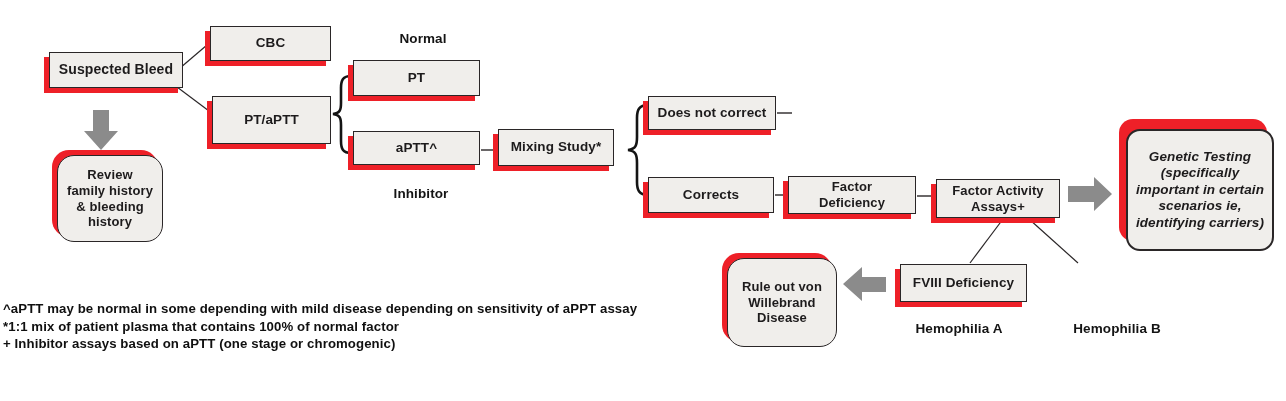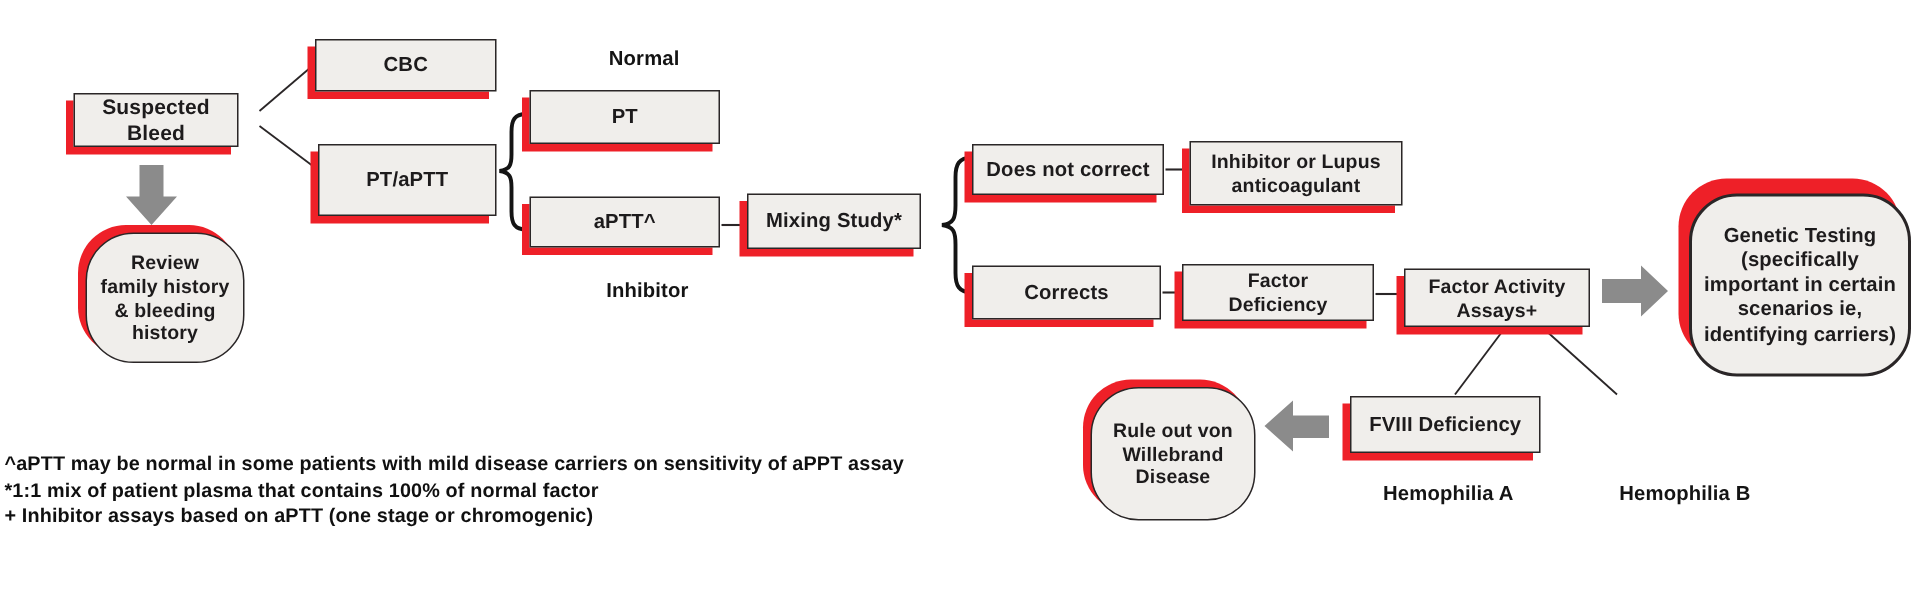--- a/index.html
+++ b/index.html
@@ -38,7 +38,7 @@
   }
   .tag{
     position:absolute;font-weight:700;font-size:13.5px;color:#141414;
-    text-align:right;letter-spacing:.1px;
+    text-align:center;letter-spacing:.1px;
   }
   .footnotes{
     position:absolute;left:3px;top:300px;

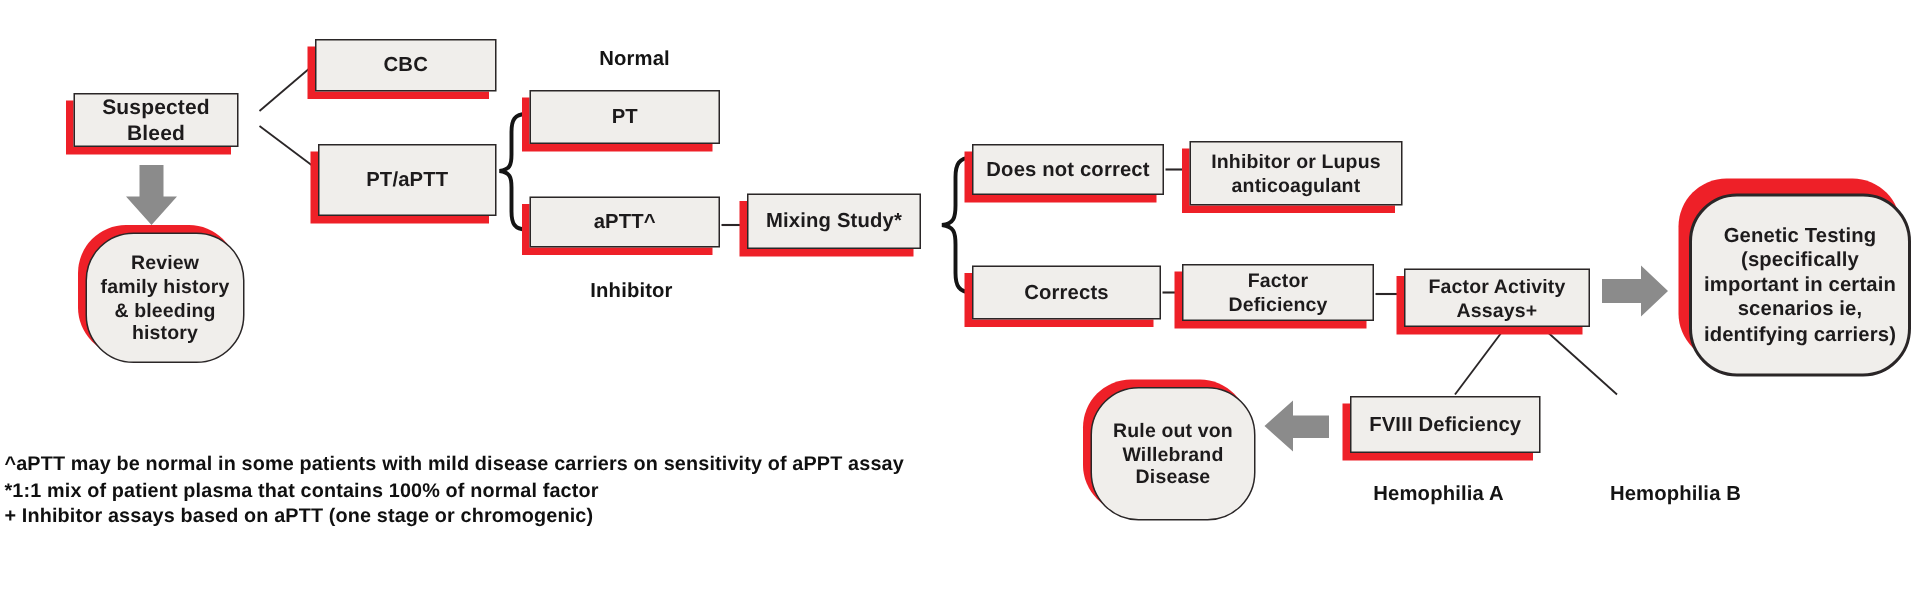--- a/index.html
+++ b/index.html
@@ -70,7 +70,7 @@
     <polygon points="886,277 862,277 862,267 843,284 862,301 862,292 886,292" fill="#8b8b8b"></polygon>
   </svg>
 
-  <div class="node" style="left:49px;top:62px;width:110px;height:36px;font-size:14px">Suspected Bleed</div>
+  <div class="node" style="left:49px;top:52px;width:134px;height:36px;font-size:14px">Suspected Bleed</div>
   <div class="node" style="left:210px;top:26px;width:121px;height:35px">CBC</div>
   <div class="node" style="left:212px;top:96px;width:119px;height:48px">PT/aPTT</div>
   <div class="node" style="left:353px;top:60px;width:127px;height:36px">PT</div>

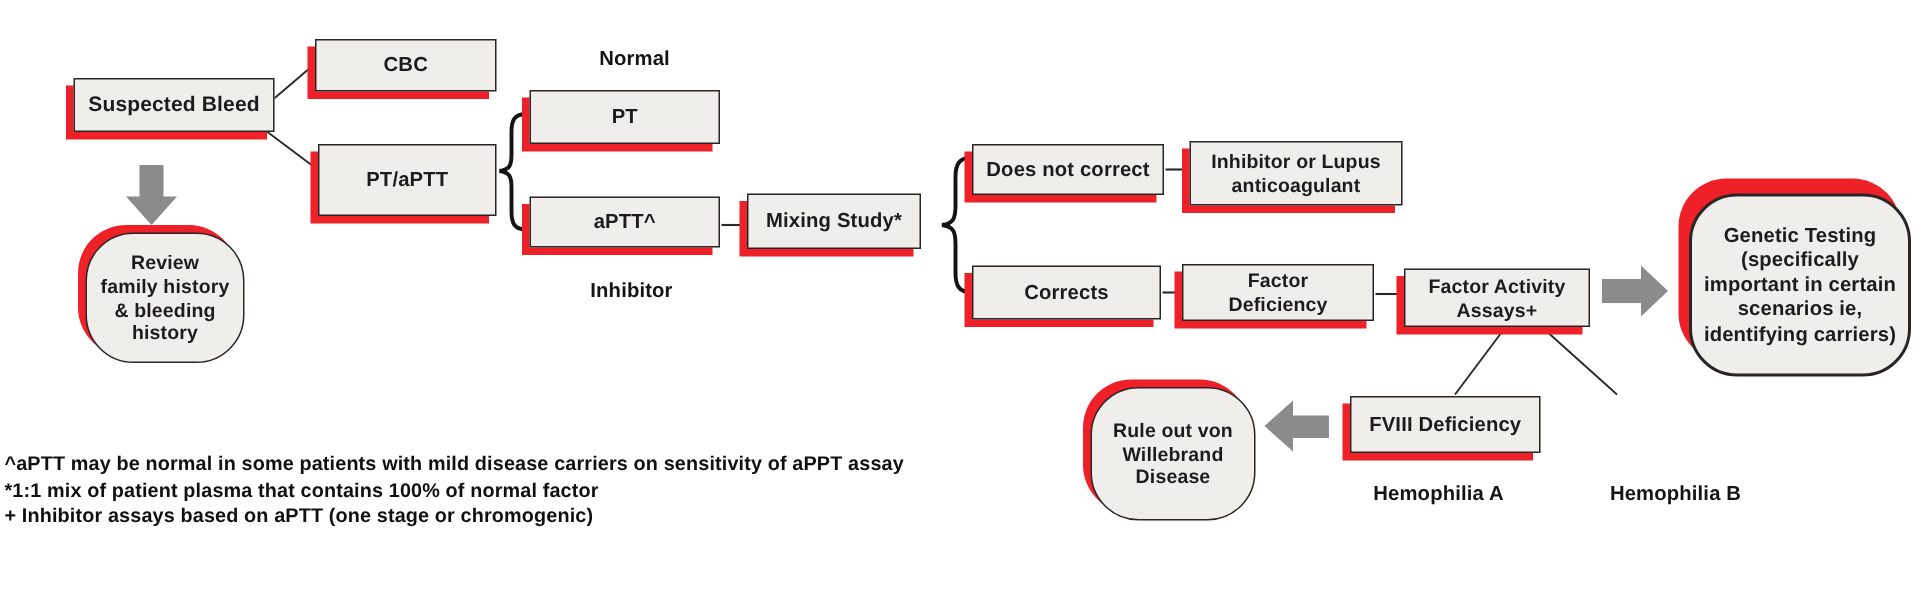--- a/index.html
+++ b/index.html
@@ -77,8 +77,6 @@
   <div class="node" style="left:353px;top:131px;width:127px;height:34px">aPTT^</div>
   <div class="node" style="left:498px;top:129px;width:116px;height:37px">Mixing Study*</div>
   <div class="node" style="left:648px;top:96px;width:128px;height:34px">Does not correct</div>
-  <div class="node" style="left:793px;top:94px;width:142px;height:43px;font-size:13px">Inhibitor or Lupus
-anticoagulant</div>
   <div class="node" style="left:648px;top:177px;width:126px;height:36px">Corrects</div>
   <div class="node" style="left:788px;top:176px;width:128px;height:38px;font-size:13px">Factor
 Deficiency</div>

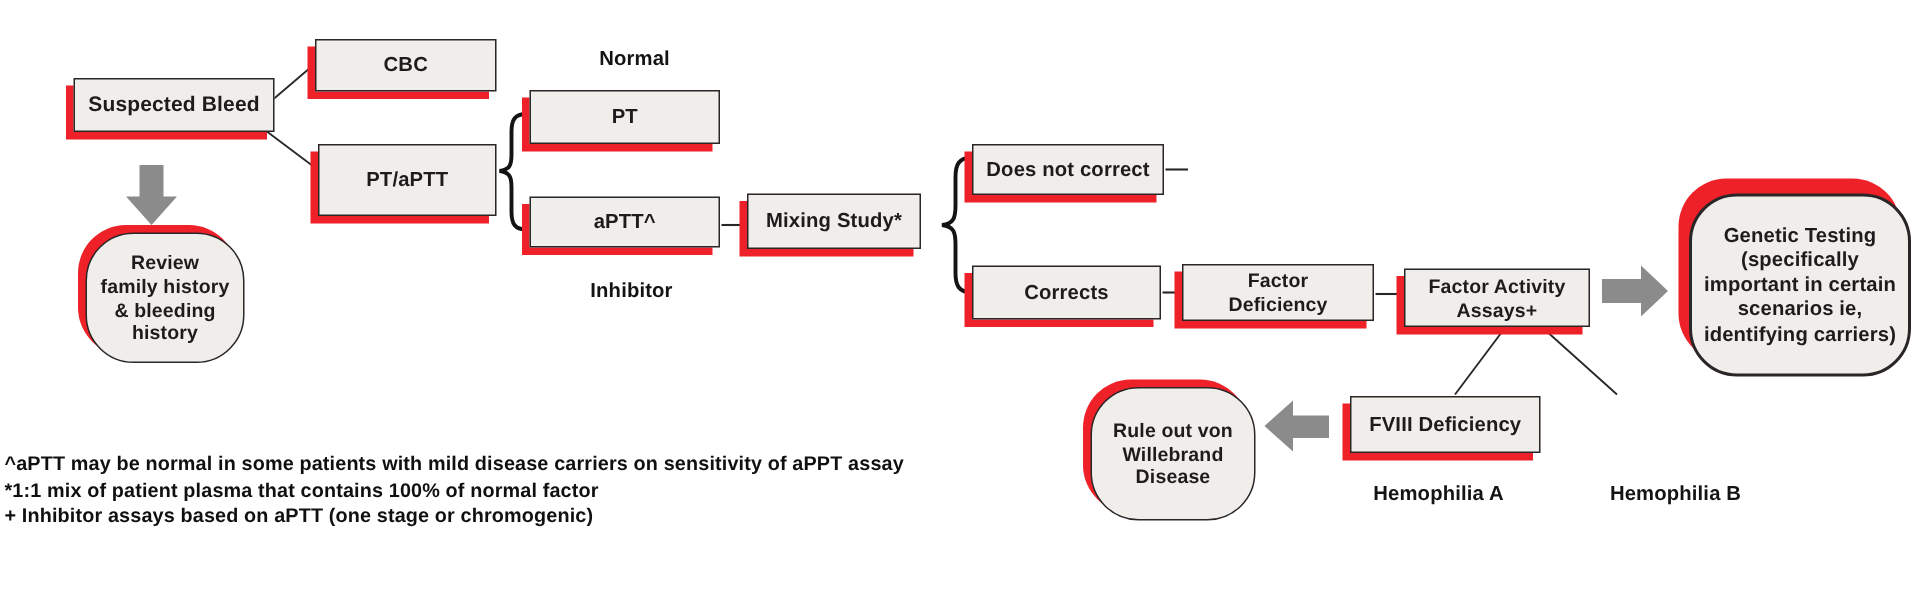--- a/index.html
+++ b/index.html
@@ -32,9 +32,10 @@
     border-width:1.7px;
   }
   .round.big{
-    border-radius:32px;
+    border-radius:14px;
     box-shadow:-7px -10px 0 0 var(--red);
     border-width:2px;
+    font-style:italic;
   }
   .tag{
     position:absolute;font-weight:700;font-size:13.5px;color:#141414;

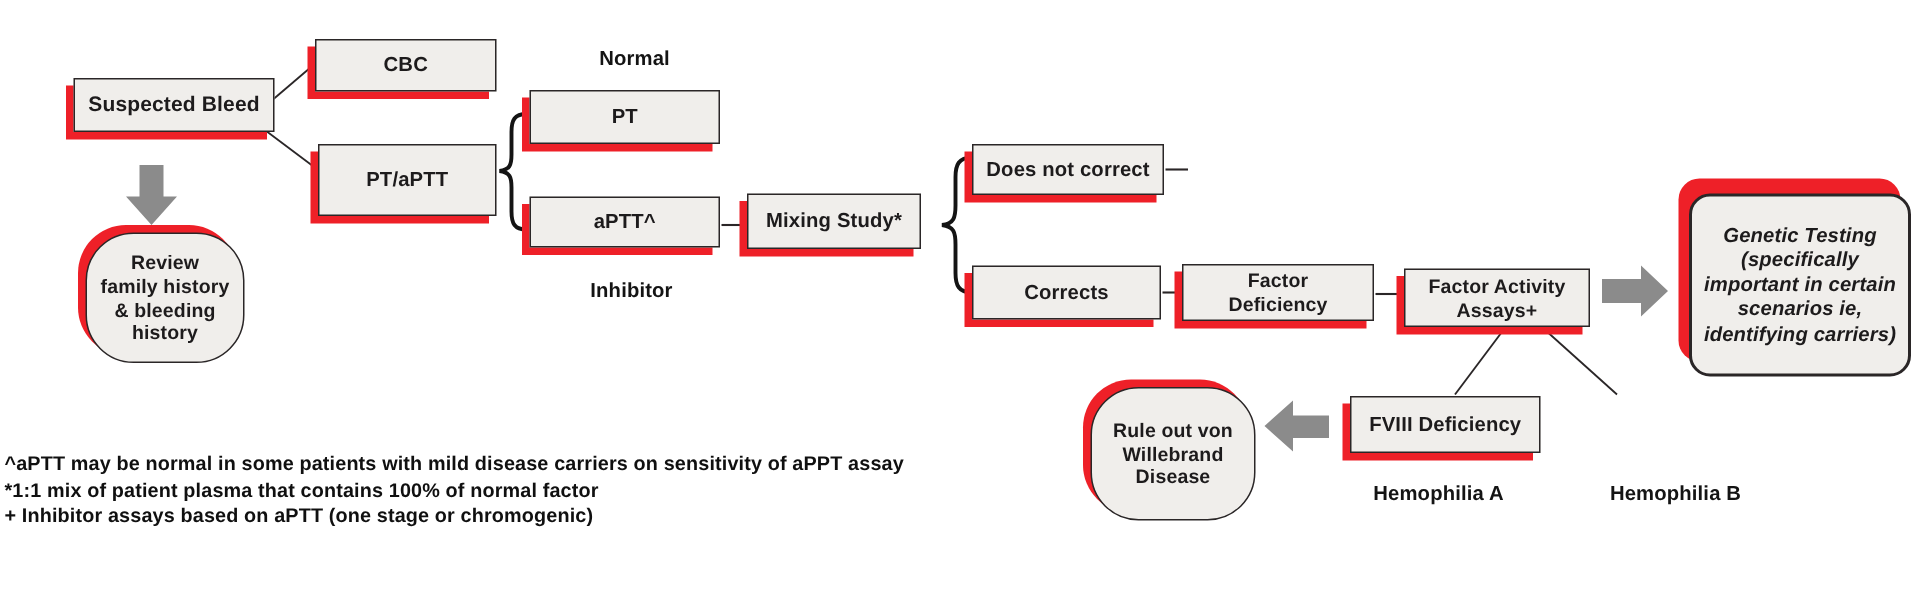--- a/index.html
+++ b/index.html
@@ -27,7 +27,7 @@
     padding:2px 3px;
   }
   .round{
-    border-radius:32px;
+    border-radius:17px;
     box-shadow:-5px -5px 0 0 var(--red);
     border-width:1.7px;
   }

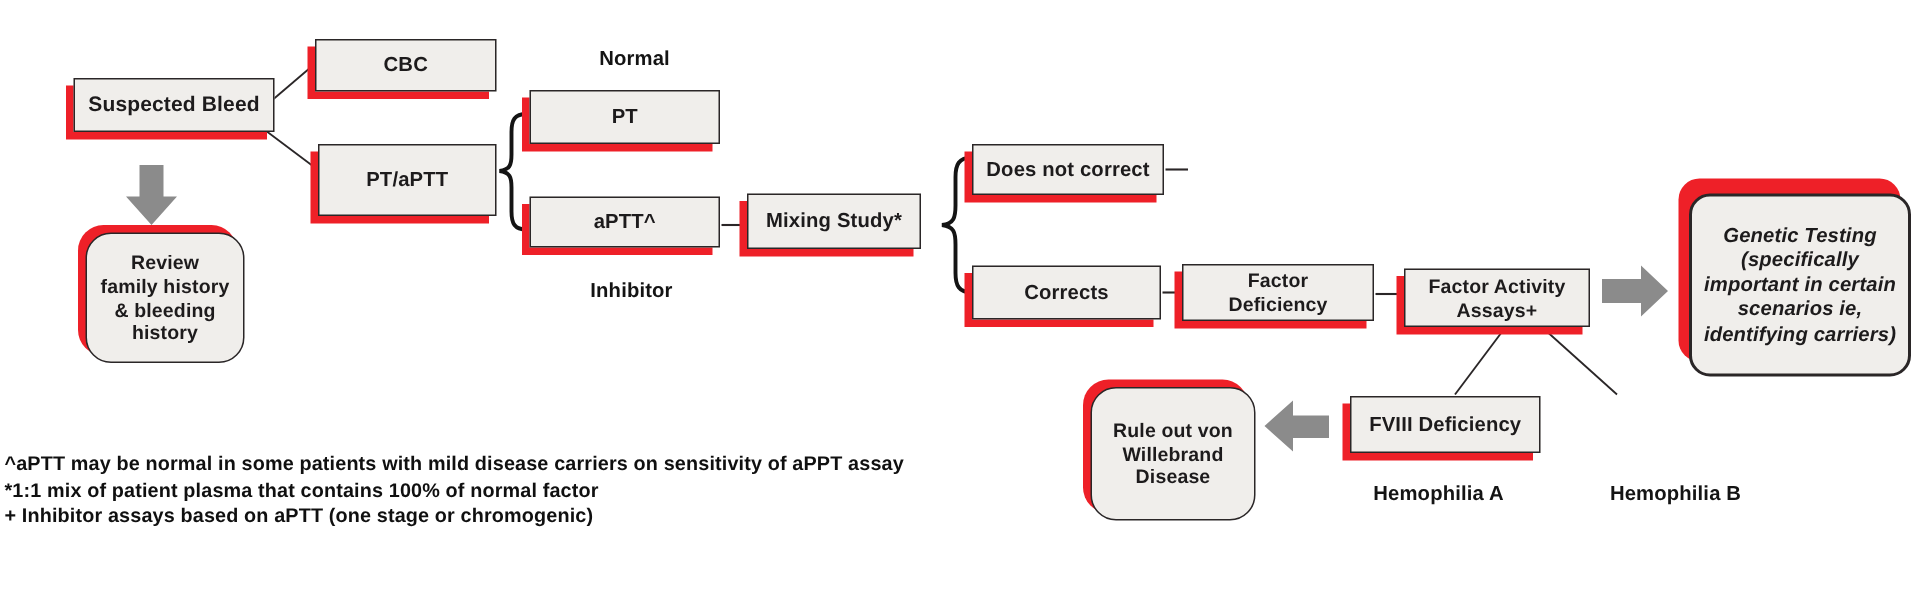--- a/index.html
+++ b/index.html
@@ -104,7 +104,7 @@
   <div class="tag" style="left:1067px;top:321px;width:100px">Hemophilia B</div>
 
   <div class="footnotes">
-    <div>^aPTT may be normal in some patients with mild disease carriers on sensitivity of aPPT assay</div>
+    <div>^aPTT may be normal in some depending with mild disease depending on sensitivity of aPPT assay</div>
     <div>*1:1 mix of patient plasma that contains 100% of normal factor</div>
     <div>+ Inhibitor assays based on aPTT (one stage or chromogenic)</div>
   </div>

